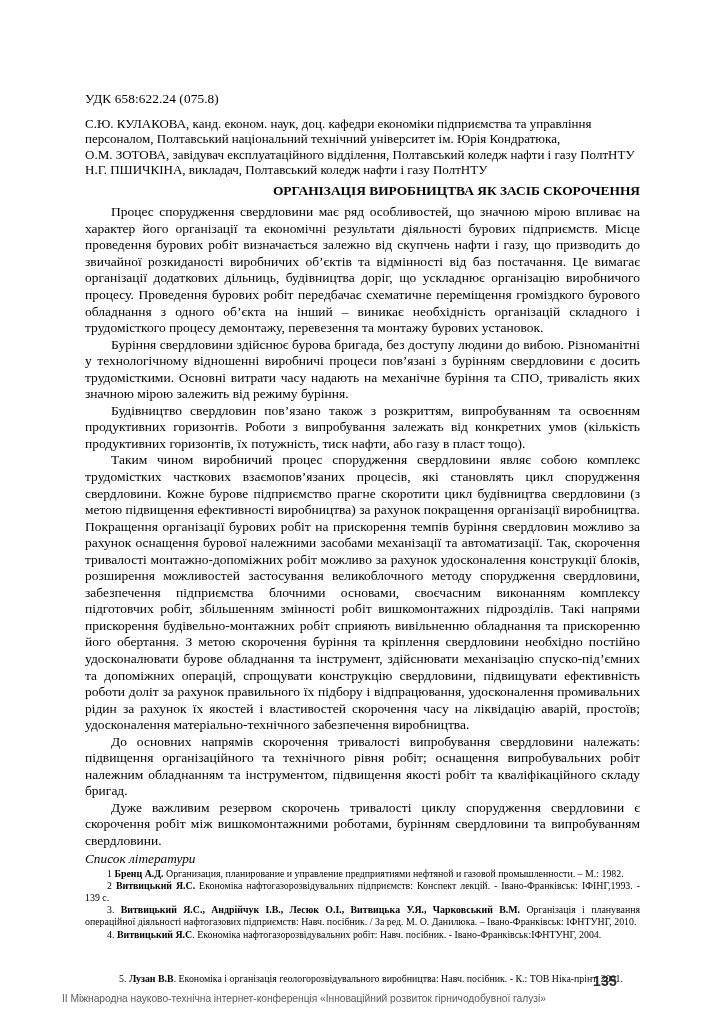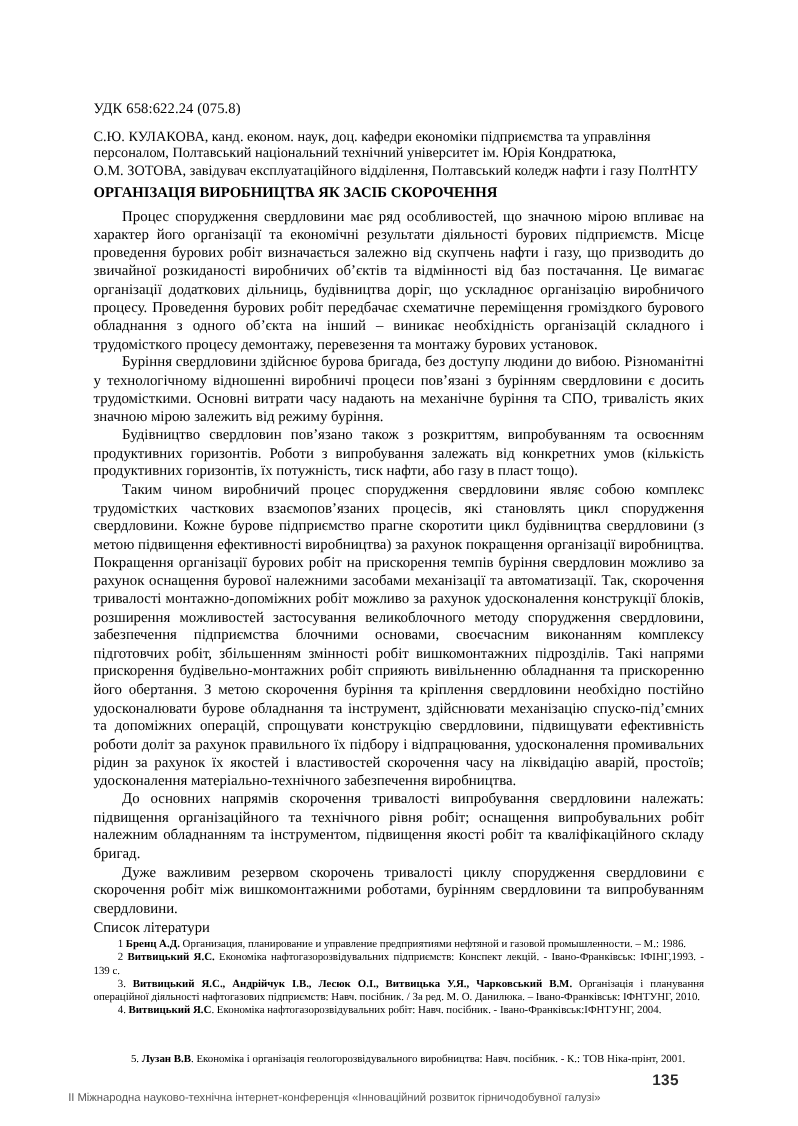--- a/index.html
+++ b/index.html
@@ -130,6 +130,7 @@
       <span class="aline">С.Ю. КУЛАКОВА, канд. економ. наук, доц. кафедри економіки підприємства та управління</span>
       <span class="aline">персоналом, Полтавський національний технічний університет ім. Юрія Кондратюка,</span>
       <span class="aline">О.М. ЗОТОВА, завідувач експлуатаційного відділення, Полтавський коледж нафти і газу ПолтНТУ</span>
+      <span class="aline">Н.Г. ПШИЧКІНА, викладач, Полтавський коледж нафти і газу ПолтНТУ</span>
     </div>
 
     <h1 class="title">

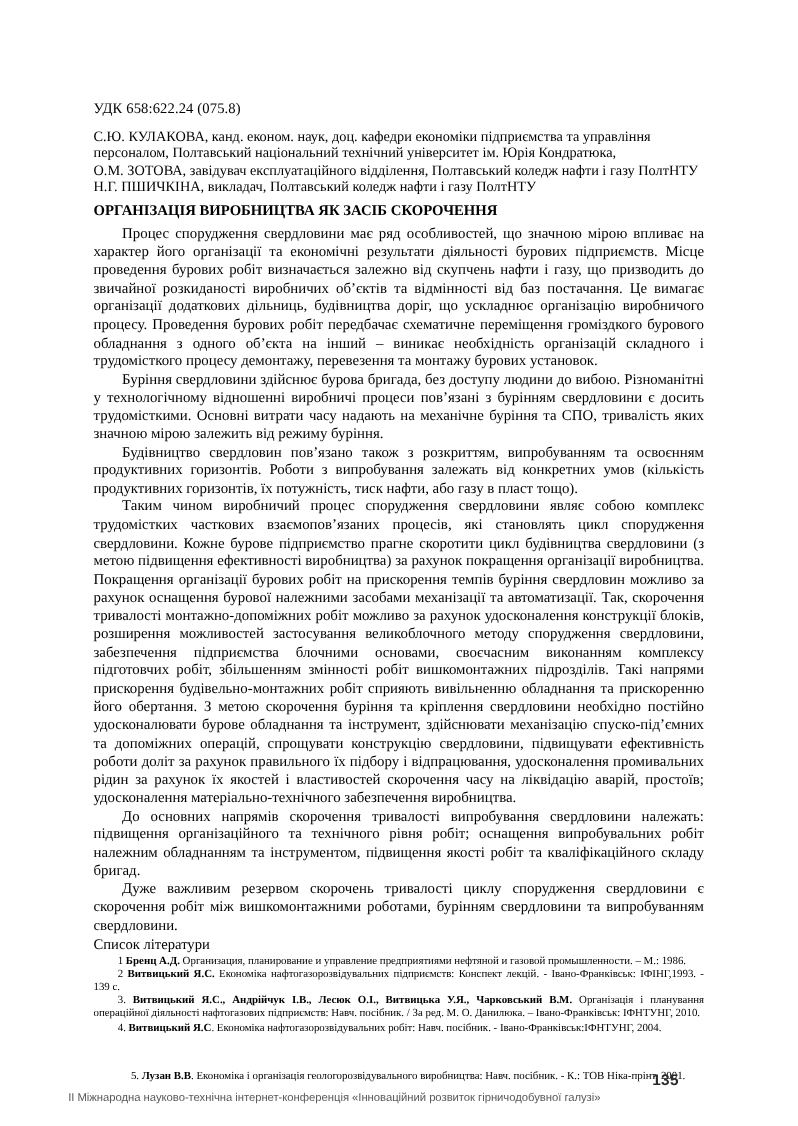--- a/index.html
+++ b/index.html
@@ -60,6 +60,7 @@
     font-size: 13.4px;
     line-height: 15.6px;
     margin: 0 0 6px 0;
+    text-align: right;
   }
   .title .tline { display: block; }
 

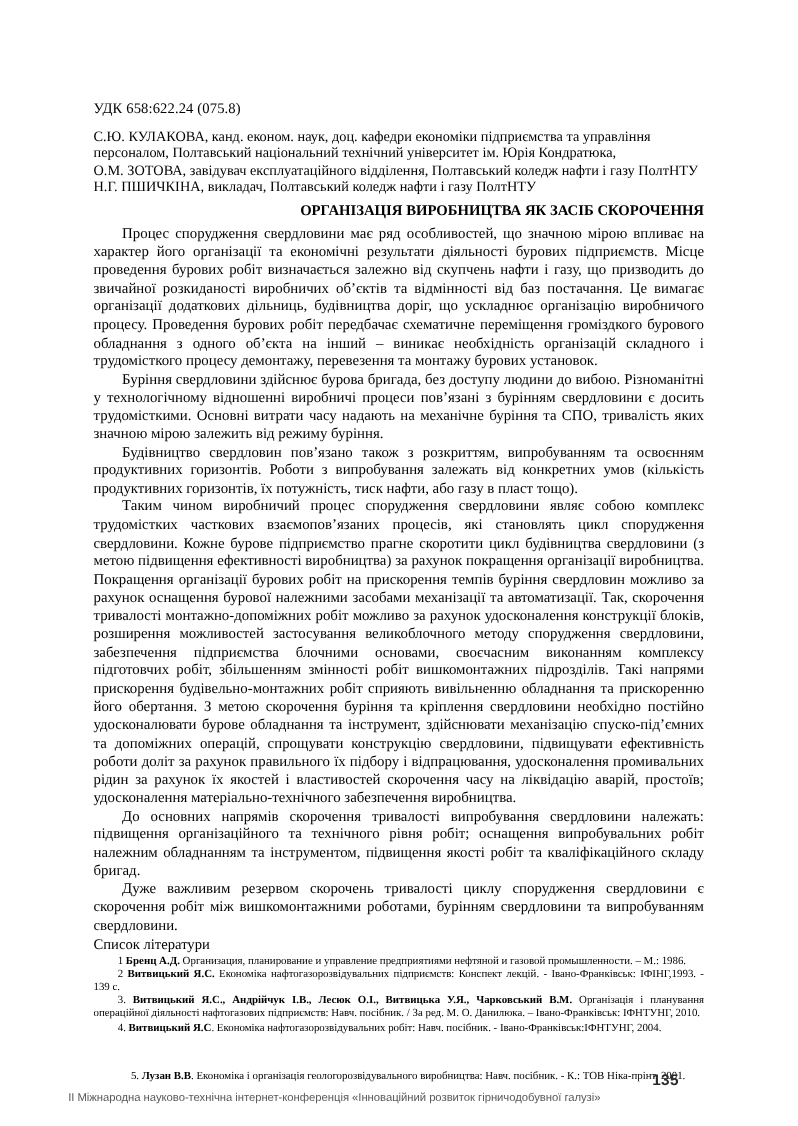--- a/index.html
+++ b/index.html
@@ -77,6 +77,7 @@
 
   
   .ref-head {
+    font-style: italic;
     font-size: 13.3px;
     line-height: 16.5px;
     margin: 1px 0 1px 0;

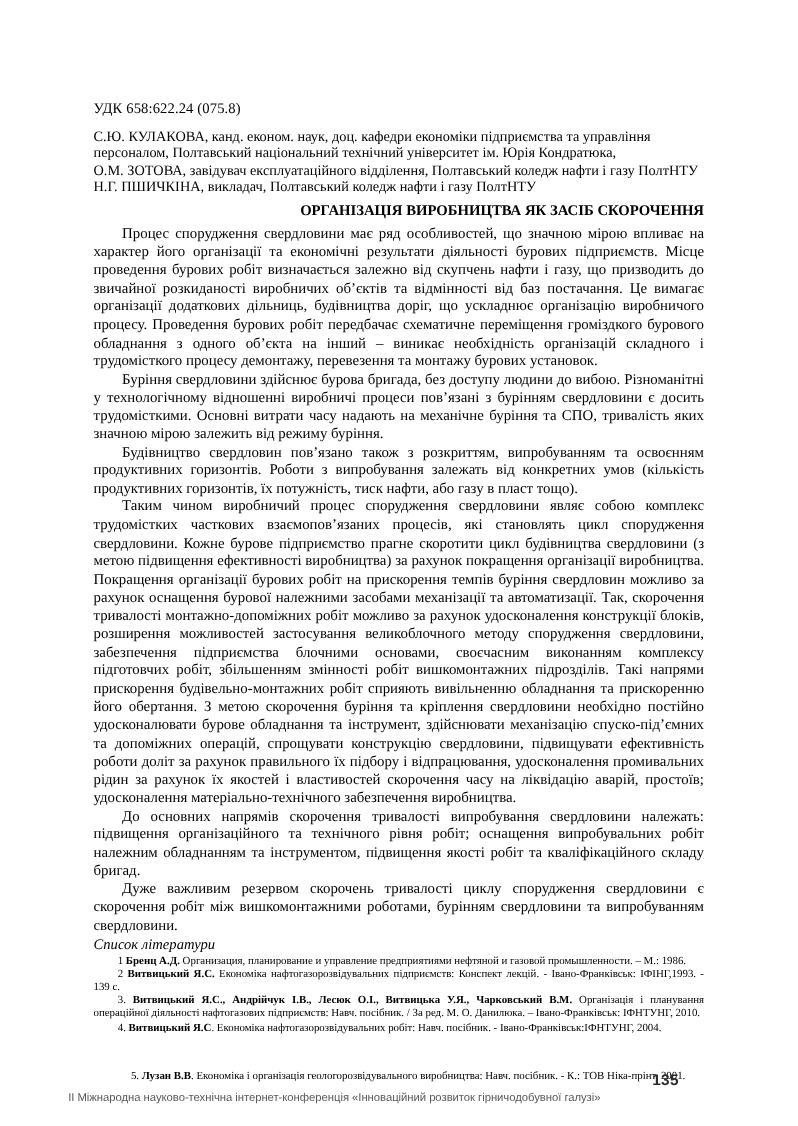--- a/index.html
+++ b/index.html
@@ -148,7 +148,7 @@
 
     <p class="ref-head">Список літератури</p>
 
-    <p class="ref"><span>1</span> <b>Бренц А.Д.</b><span> Организация, планирование и  управление предприятиями нефтяной и газовой промышленности. – М.: 1986.</span></p>
+    <p class="ref"><span>1</span> <b>Бренц А.Д.</b><span> Организация, планирование и  управление предприятиями нефтяной и газовой промышленности. – М.: 1982.</span></p>
 
     <p class="ref"><span>2</span> <b>Витвицький Я.С.</b><span> Економіка нафтогазорозвідувальних підприємств: Конспект лекцій. - Івано-Франківськ: ІФІНГ,1993. - 139 с.</span></p>
 

